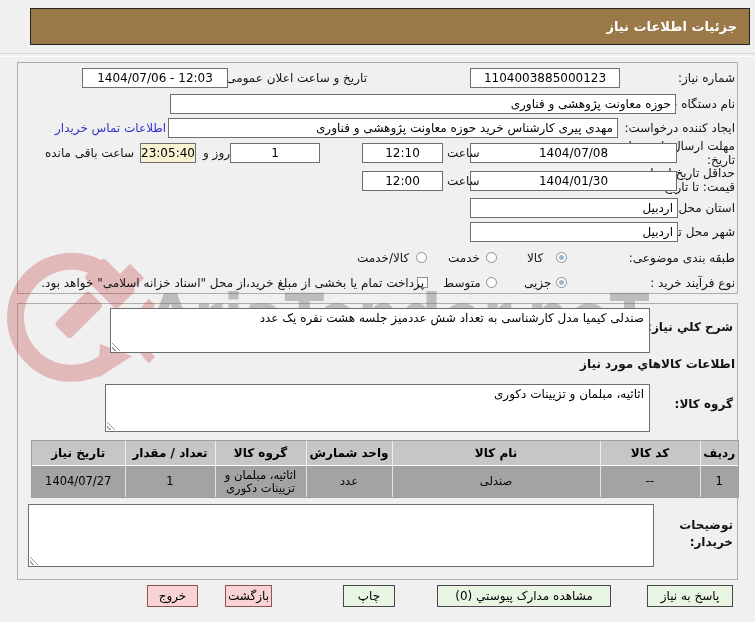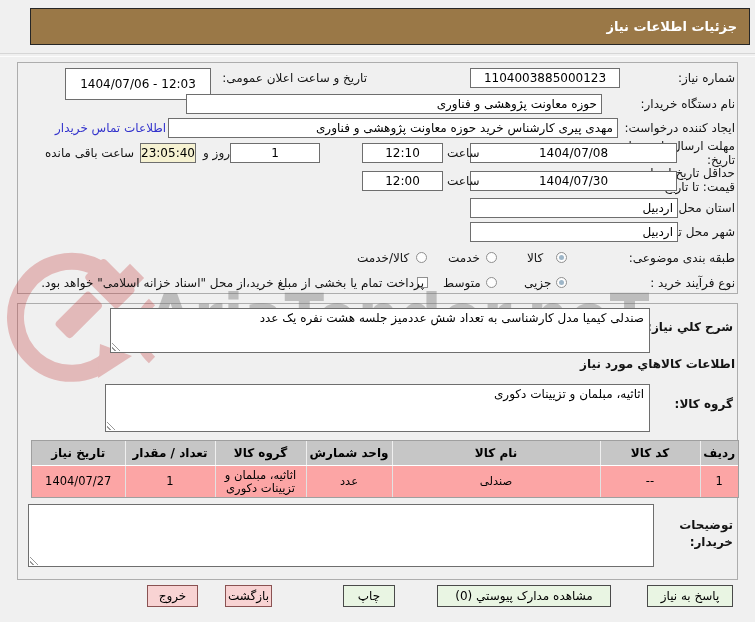--- a/index.html
+++ b/index.html
@@ -90,7 +90,7 @@
       <span dir="ltr">1104003885000123</span>
     </div>
   <div class="lbl" style="right:388px;top:71px">تاریخ و ساعت اعلان عمومی:</div>
-  <div class="inp ctr" style="left:65px;top:68px;width:146px;height:32px">
+  <div class="inp ctr" style="left:82px;top:68px;width:146px;height:20px">
       <span dir="ltr">1404/07/06 - 12:03</span>
     </div>
 

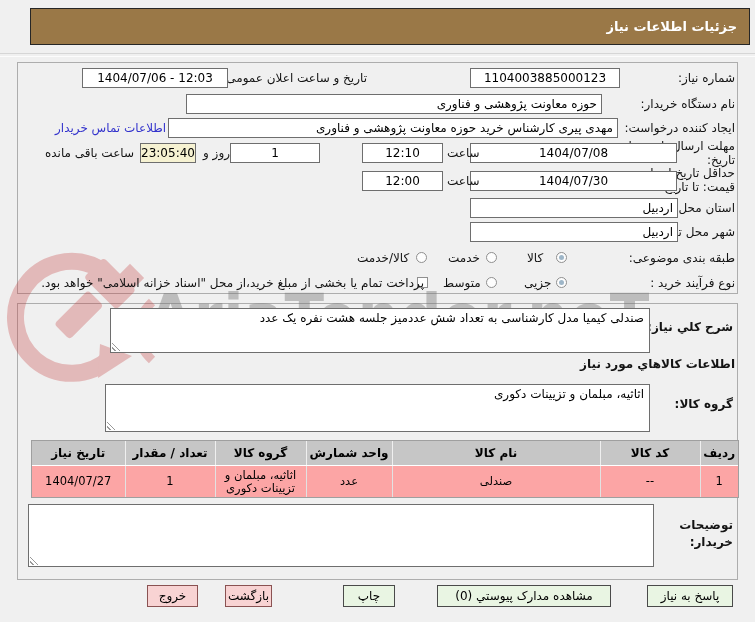--- a/index.html
+++ b/index.html
@@ -95,7 +95,7 @@
     </div>
 
   <div class="lbl" style="right:20px;top:97px">نام دستگاه خریدار:</div>
-  <div class="inp" style="left:186px;top:94px;width:416px;height:20px">
+  <div class="inp" style="left:170px;top:94px;width:506px;height:20px">
       <span>حوزه معاونت پژوهشی و فناوری</span>
     </div>
 

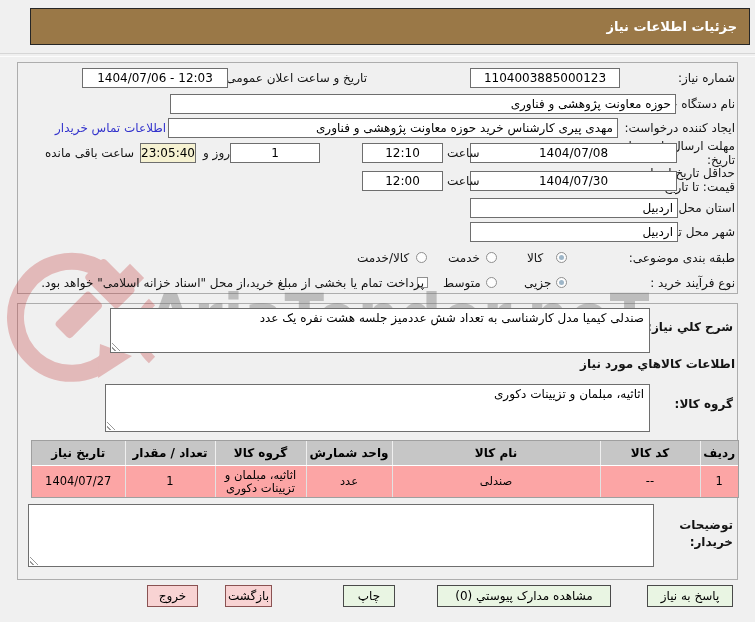--- a/index.html
+++ b/index.html
@@ -124,7 +124,7 @@
 
   <div class="lbl wrap" style="right:20px;top:166px;width:112px">حداقل تاریخ اعتبار قیمت: تا تاریخ:</div>
   <div class="inp ctr" style="left:470px;top:171px;width:207px;height:20px">
-      <span dir="ltr">1404/07/30</span>
+      <span dir="ltr">1404/01/30</span>
     </div>
   <div class="lbl" style="left:447px;top:174px">ساعت</div>
   <div class="inp ctr" style="left:362px;top:171px;width:81px;height:20px">

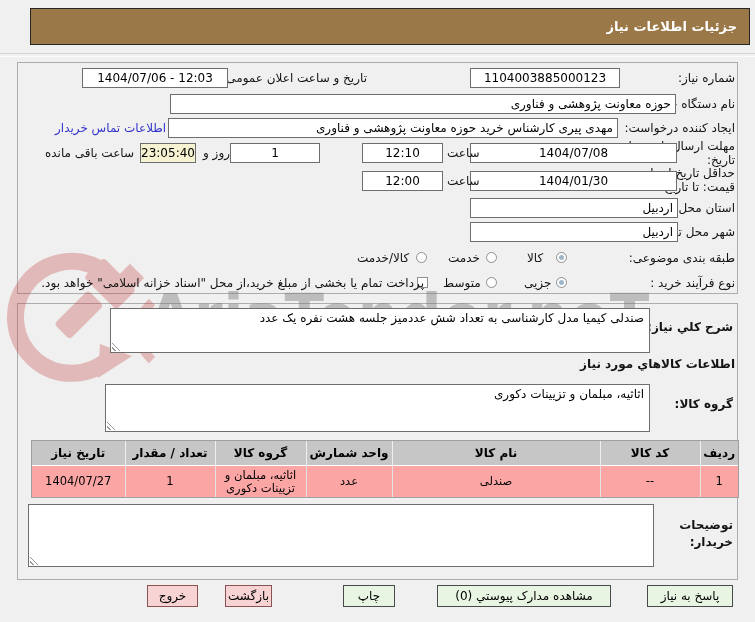--- a/index.html
+++ b/index.html
@@ -50,7 +50,7 @@
   .tblwrap{position:absolute;left:31px;top:440px;width:706px;border:1px solid #9f9f9f;z-index:3;background:#fff;}
   table.tbl{width:100%;border-collapse:collapse;table-layout:fixed;font-size:12px;}
   .tbl th{background:#C6C6C6;font-weight:bold;height:24px;border-left:1px solid #efefef;border-bottom:1px solid #fff;padding:0 2px;}
-  .tbl td{background:#fca5a5;height:31px;text-align:center;border-left:1px solid #e2e2e2;padding:0 2px;font-size:11.5px;line-height:13px;}
+  .tbl td{background:#a3a3a3;height:31px;text-align:center;border-left:1px solid #e2e2e2;padding:0 2px;font-size:11.5px;line-height:13px;}
   .tbl th:last-child,.tbl td:last-child{border-left:none;}
   .c0{width:38px}.c1{width:100px}.c2{width:208px}.c3{width:86px}.c4{width:91px}.c5{width:90px}.c6{width:93px}
 

